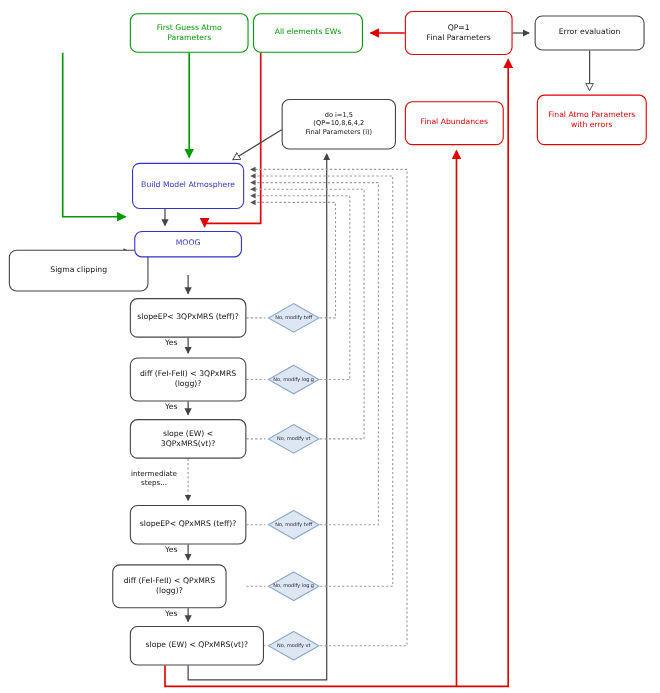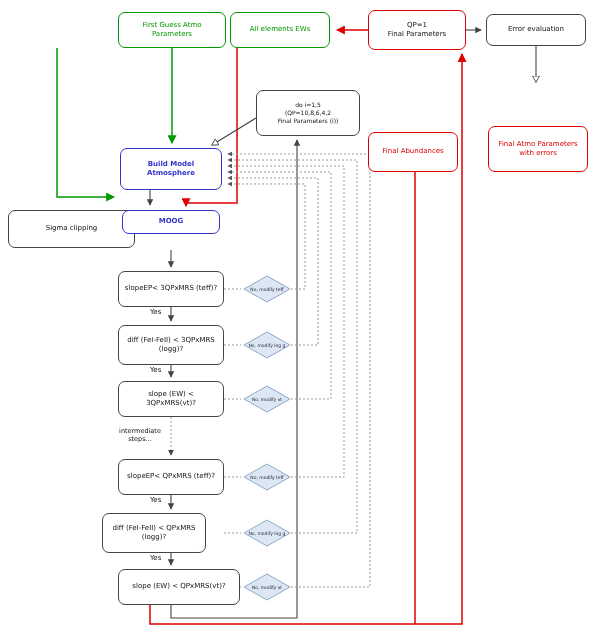--- a/index.html
+++ b/index.html
@@ -21,7 +21,7 @@
         font-size:7px;line-height:1.3;padding:2px 4px;box-sizing:border-box;
         color:#111;white-space:pre-line;z-index:2;}
   .node.green{border-color:var(--c-input,#009900);color:var(--c-input,#009900);}
-  .node.red{border-color:var(--c-final,#e00000);color:var(--c-final,#e00000);margin-top:40px;}
+  .node.red{border-color:var(--c-final,#e00000);color:var(--c-final,#e00000);}
   .node.redb{border-color:var(--c-final,#e00000);color:#111;}
   .node.blue{border-color:var(--c-process,#3333cc);color:var(--c-process,#3333cc);font-weight:bold;}
   .node.small{font-size:6px;}

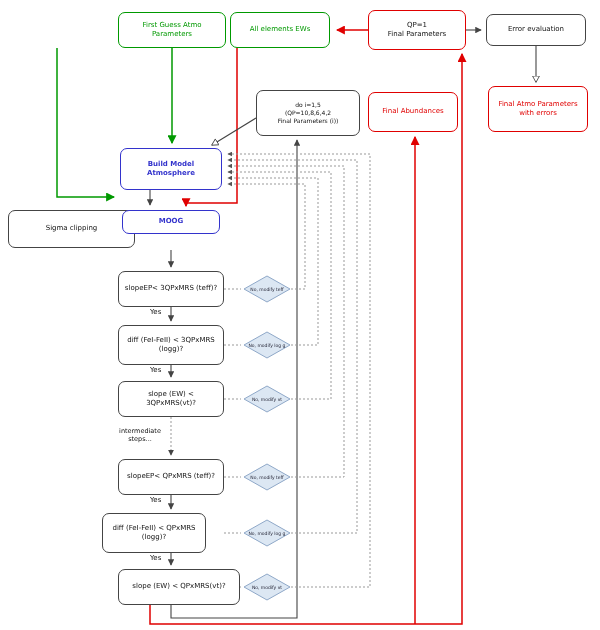--- a/index.html
+++ b/index.html
@@ -23,7 +23,7 @@
   .node.green{border-color:var(--c-input,#009900);color:var(--c-input,#009900);}
   .node.red{border-color:var(--c-final,#e00000);color:var(--c-final,#e00000);}
   .node.redb{border-color:var(--c-final,#e00000);color:#111;}
-  .node.blue{border-color:var(--c-process,#3333cc);color:var(--c-process,#3333cc);font-weight:bold;}
+  .node.blue{border-color:var(--c-process,#3333cc);color:var(--c-process,#3333cc);}
   .node.small{font-size:6px;}
   .diamond{position:absolute;width:48px;height:28px;z-index:2;}
   .diamond svg{position:absolute;left:0;top:0;}

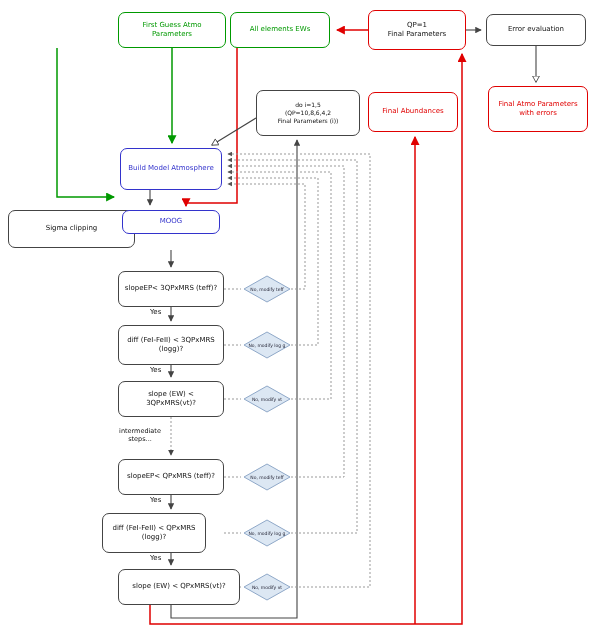--- a/index.html
+++ b/index.html
@@ -108,7 +108,7 @@
 with errors</div>
 
   <div class="node blue" style="left:120px;top:148px;width:102px;height:42px">Build Model Atmosphere</div>
-  <div class="node" style="left:8px;top:210px;width:127px;height:38px">Sigma clipping</div>
+  <div class="node" style="left:8px;top:227px;width:127px;height:38px">Sigma clipping</div>
   <div class="node blue" style="left:122px;top:210px;width:98px;height:24px">MOOG</div>
 
   <div class="node" style="left:118px;top:271px;width:106px;height:36px">slopeEP&lt; 3QPxMRS (teff)?</div>

